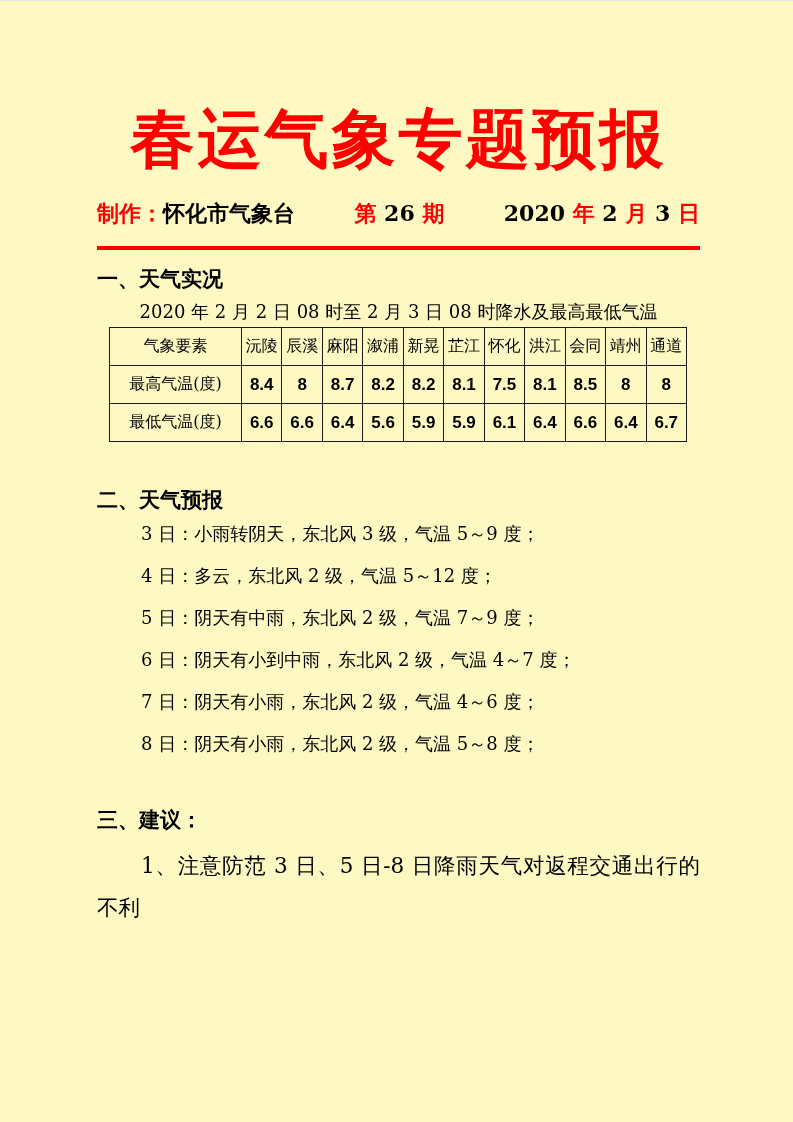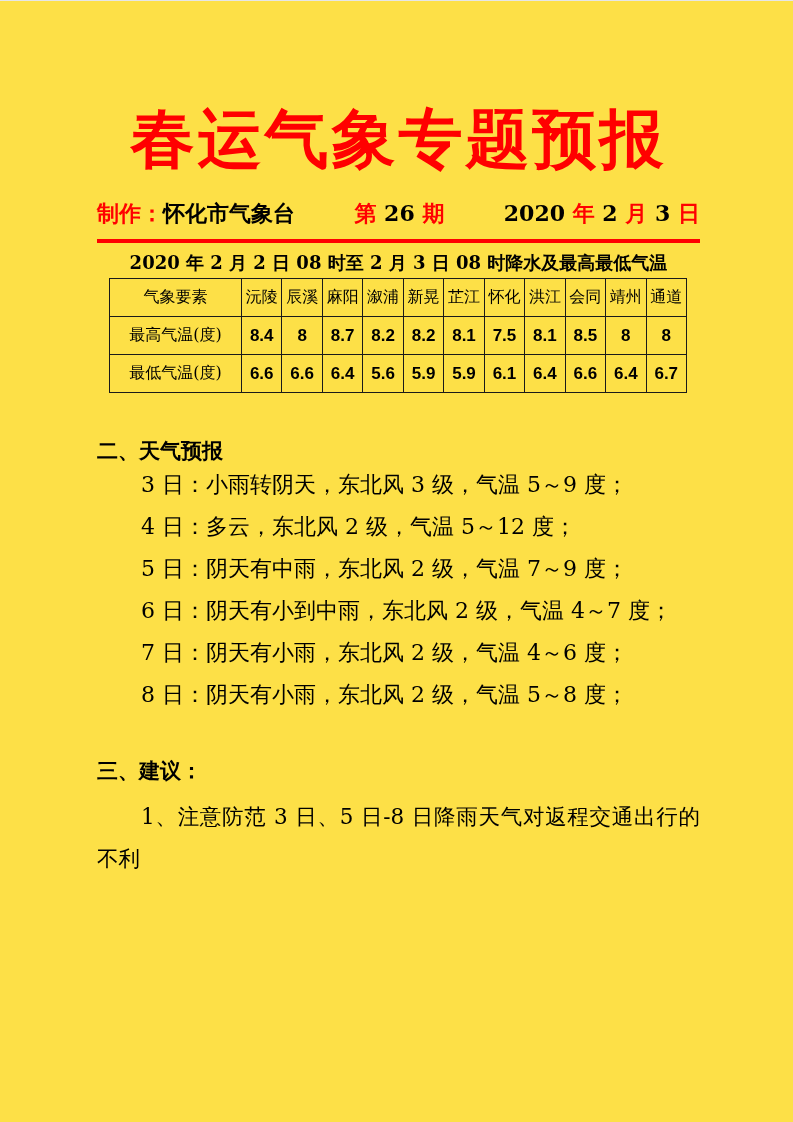--- a/index.html
+++ b/index.html
@@ -9,7 +9,7 @@
     position:relative;
     width:793px; height:1122px;
     margin:0 auto;
-    background:#fde047;
+    background:#fef9c3;
     border-top:1px solid #e6e6e6;
     padding:95px 93px 0 97px;
     overflow:hidden;

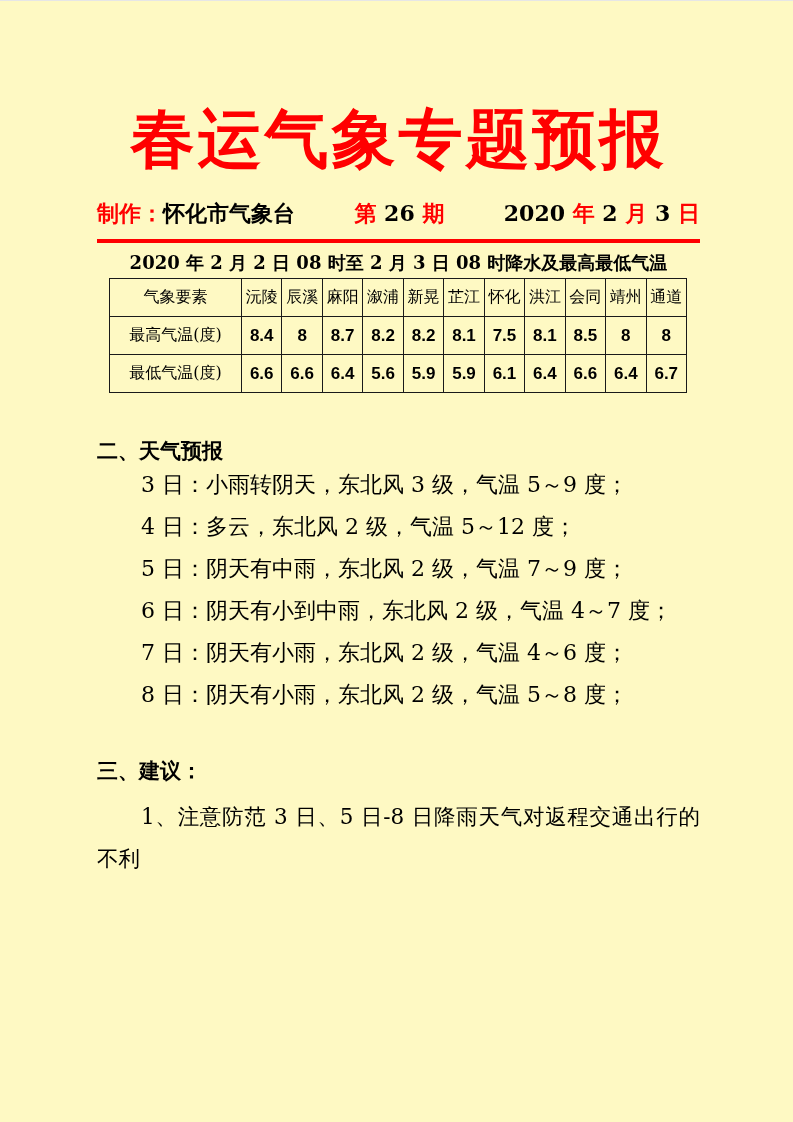--- a/index.html
+++ b/index.html
@@ -28,7 +28,7 @@
     justify-content:space-between;
     align-items:baseline;
     margin-top:18px;
-    padding-bottom:13px;
+    padding-bottom:20px;
     border-bottom:4px solid #ff0000;
     font-size:22px;
     font-weight:bold;

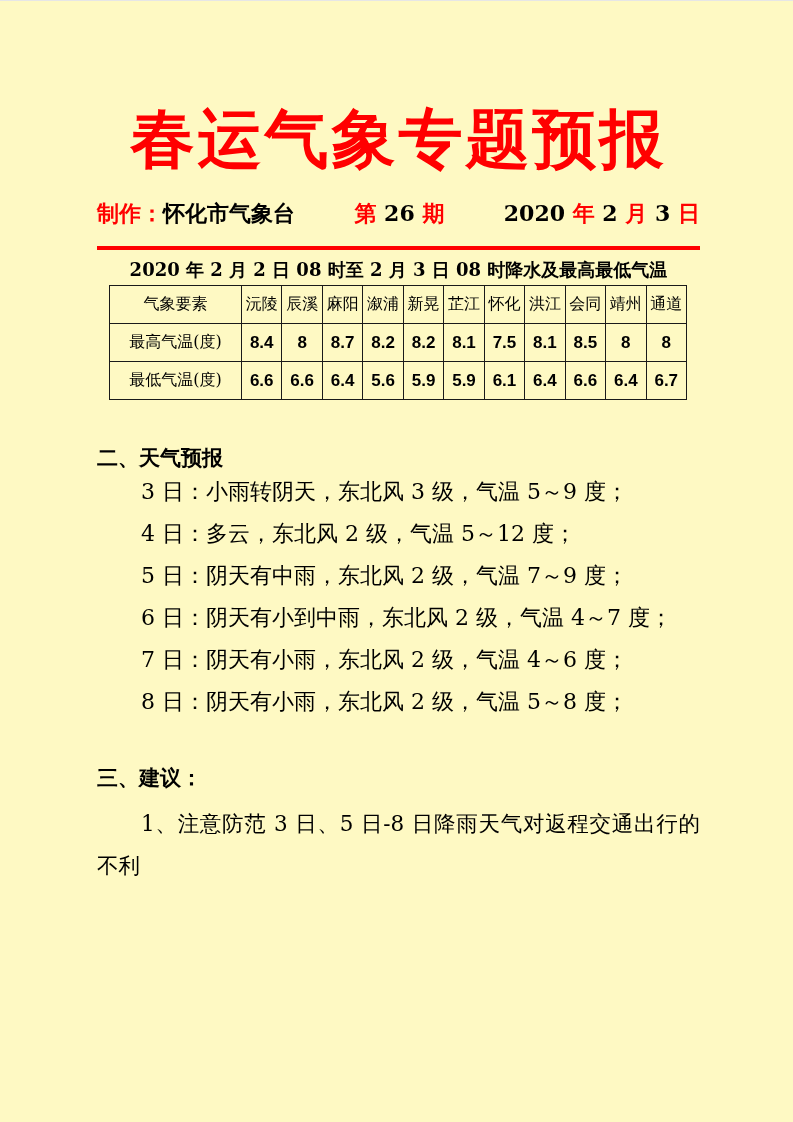--- a/index.html
+++ b/index.html
@@ -108,6 +108,7 @@
     <span><span>2020 </span><span class="red">年</span><span> 2 </span><span class="red">月</span><span> 3 </span><span class="red">日</span></span>
   </div>
 
+  <h2 class="sec-heading">一、天气实况</h2>
 
   <div class="table-caption">2020 年 2 月 2 日 08 时至 2 月 3 日 08 时降水及最高最低气温</div>
 

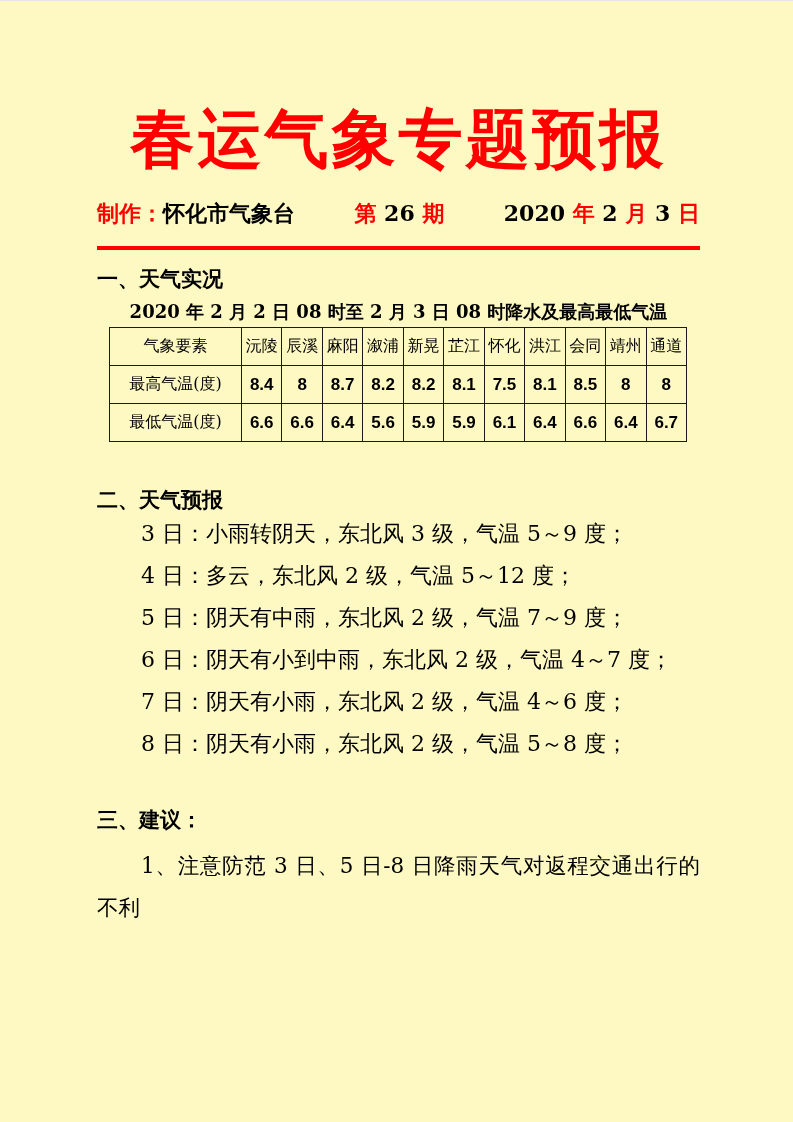--- a/index.html
+++ b/index.html
@@ -45,7 +45,7 @@
   }
   .table-caption {
     text-align:center;
-    font-weight:bold;
+    font-weight:normal;
     font-size:18px;
     line-height:22px;
     margin-top:9px;

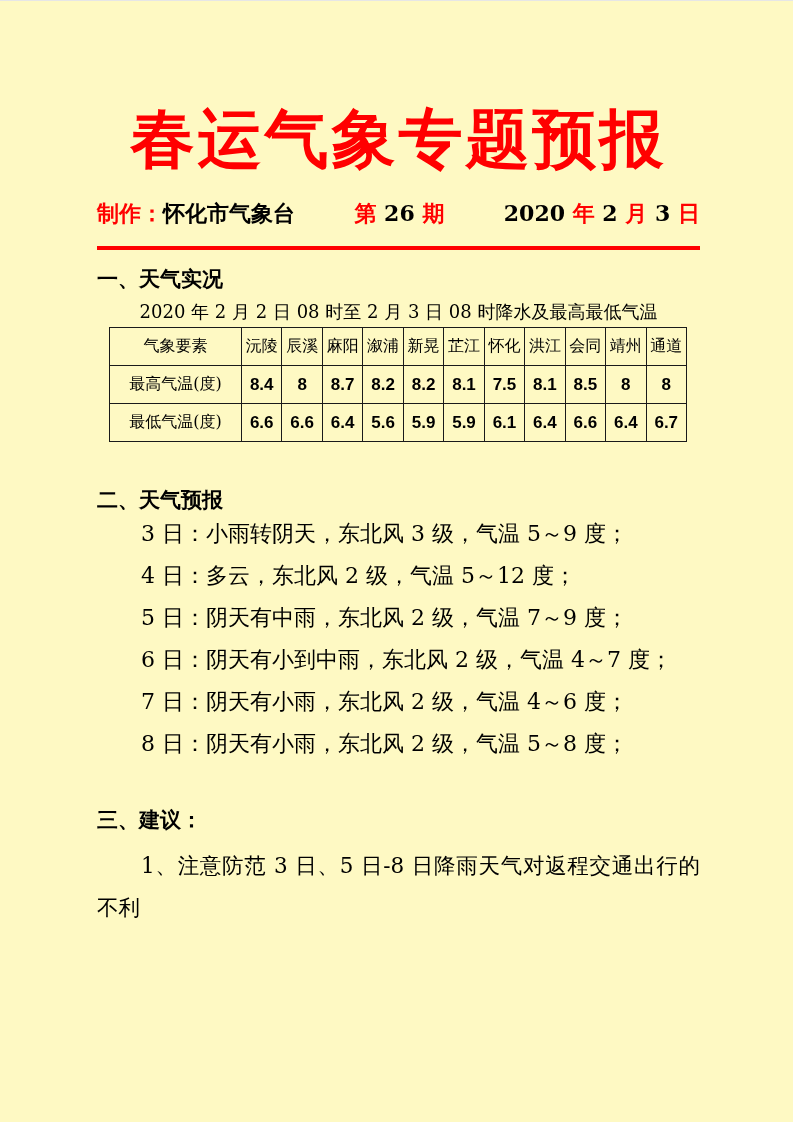--- a/index.html
+++ b/index.html
@@ -81,7 +81,7 @@
     text-indent:44px;
   }
   .days p {
-    font-size:22px;
+    font-size:18px;
     line-height:42px;
     text-indent:44px;
     text-align:left;

